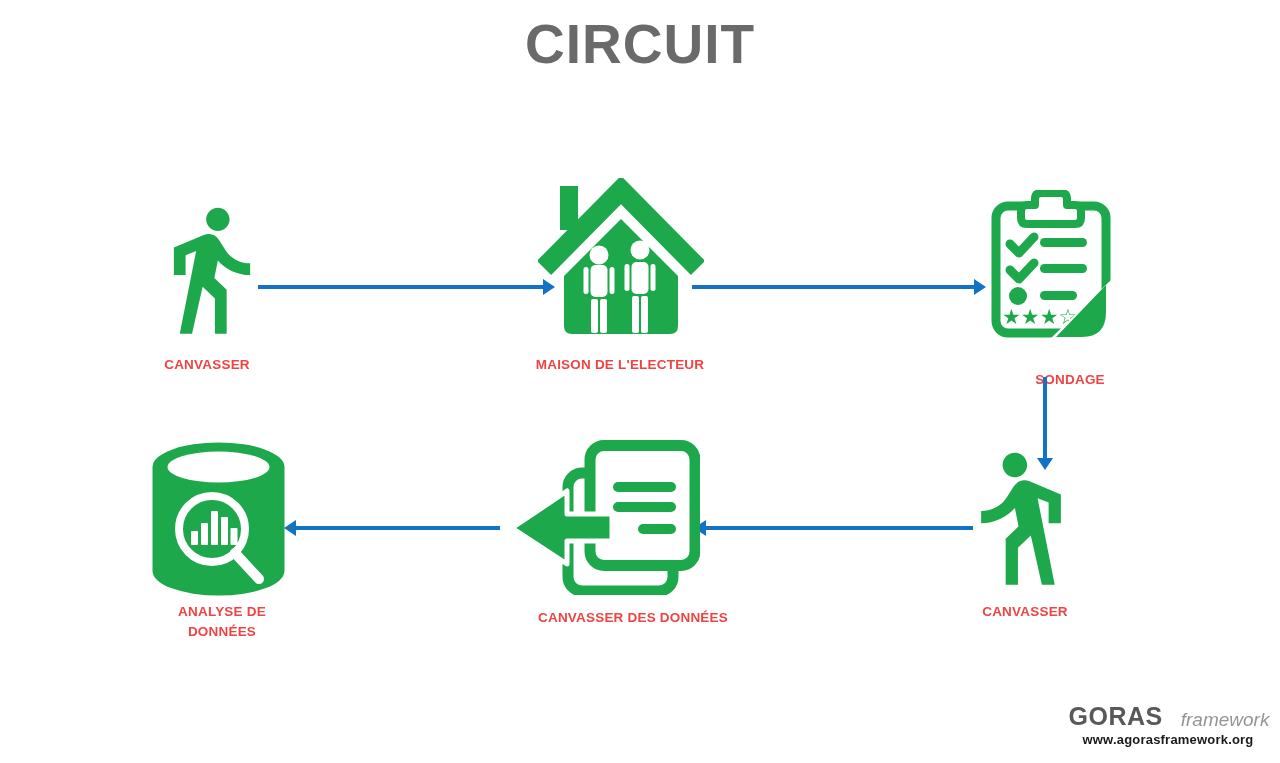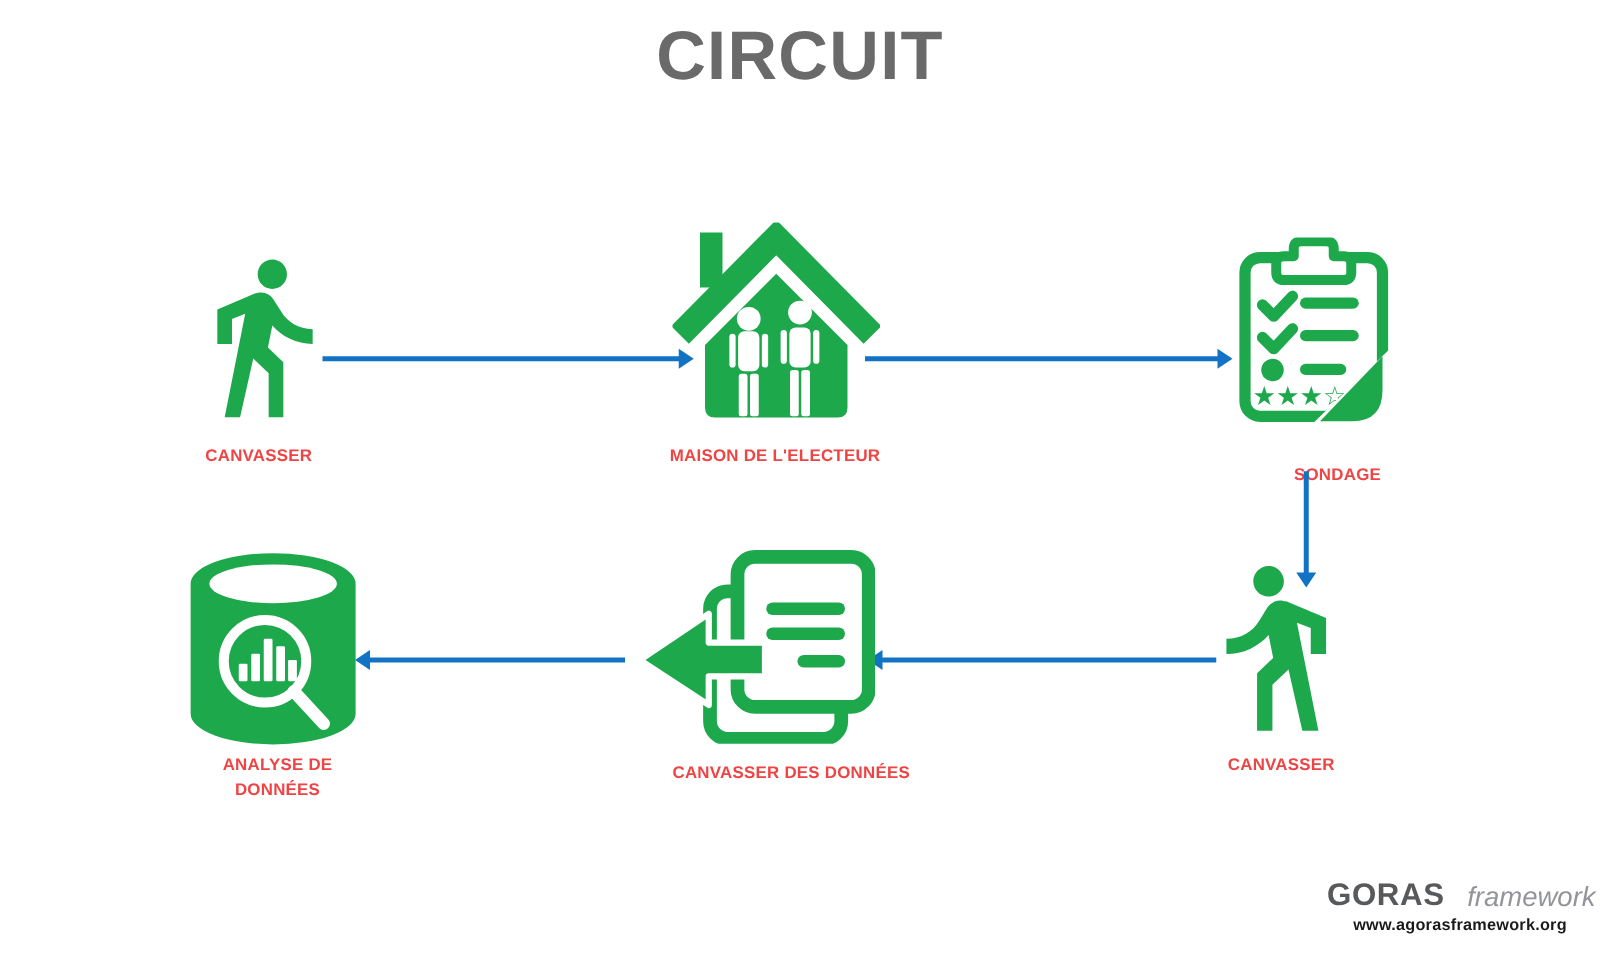--- a/index.html
+++ b/index.html
@@ -36,7 +36,7 @@
   .logo{position:absolute;left:1080px;top:699px;width:176px;text-align:center;}
   .brandline{display:flex;align-items:flex-end;justify-content:center;gap:2px;height:30px;}
   .brand-rest{font-size:25px;font-weight:700;color:#58595B;letter-spacing:.5px;line-height:1;}
-  .brand-suffix{font-size:22px;font-style:italic;font-weight:400;color:#939598;line-height:1;margin-left:16px;}
+  .brand-suffix{font-size:19px;font-style:italic;font-weight:400;color:#939598;line-height:1;margin-left:16px;}
   .website{margin-top:3px;font-size:13px;font-weight:700;color:#1A1A1A;letter-spacing:.2px;}
 </style>
 </head>

